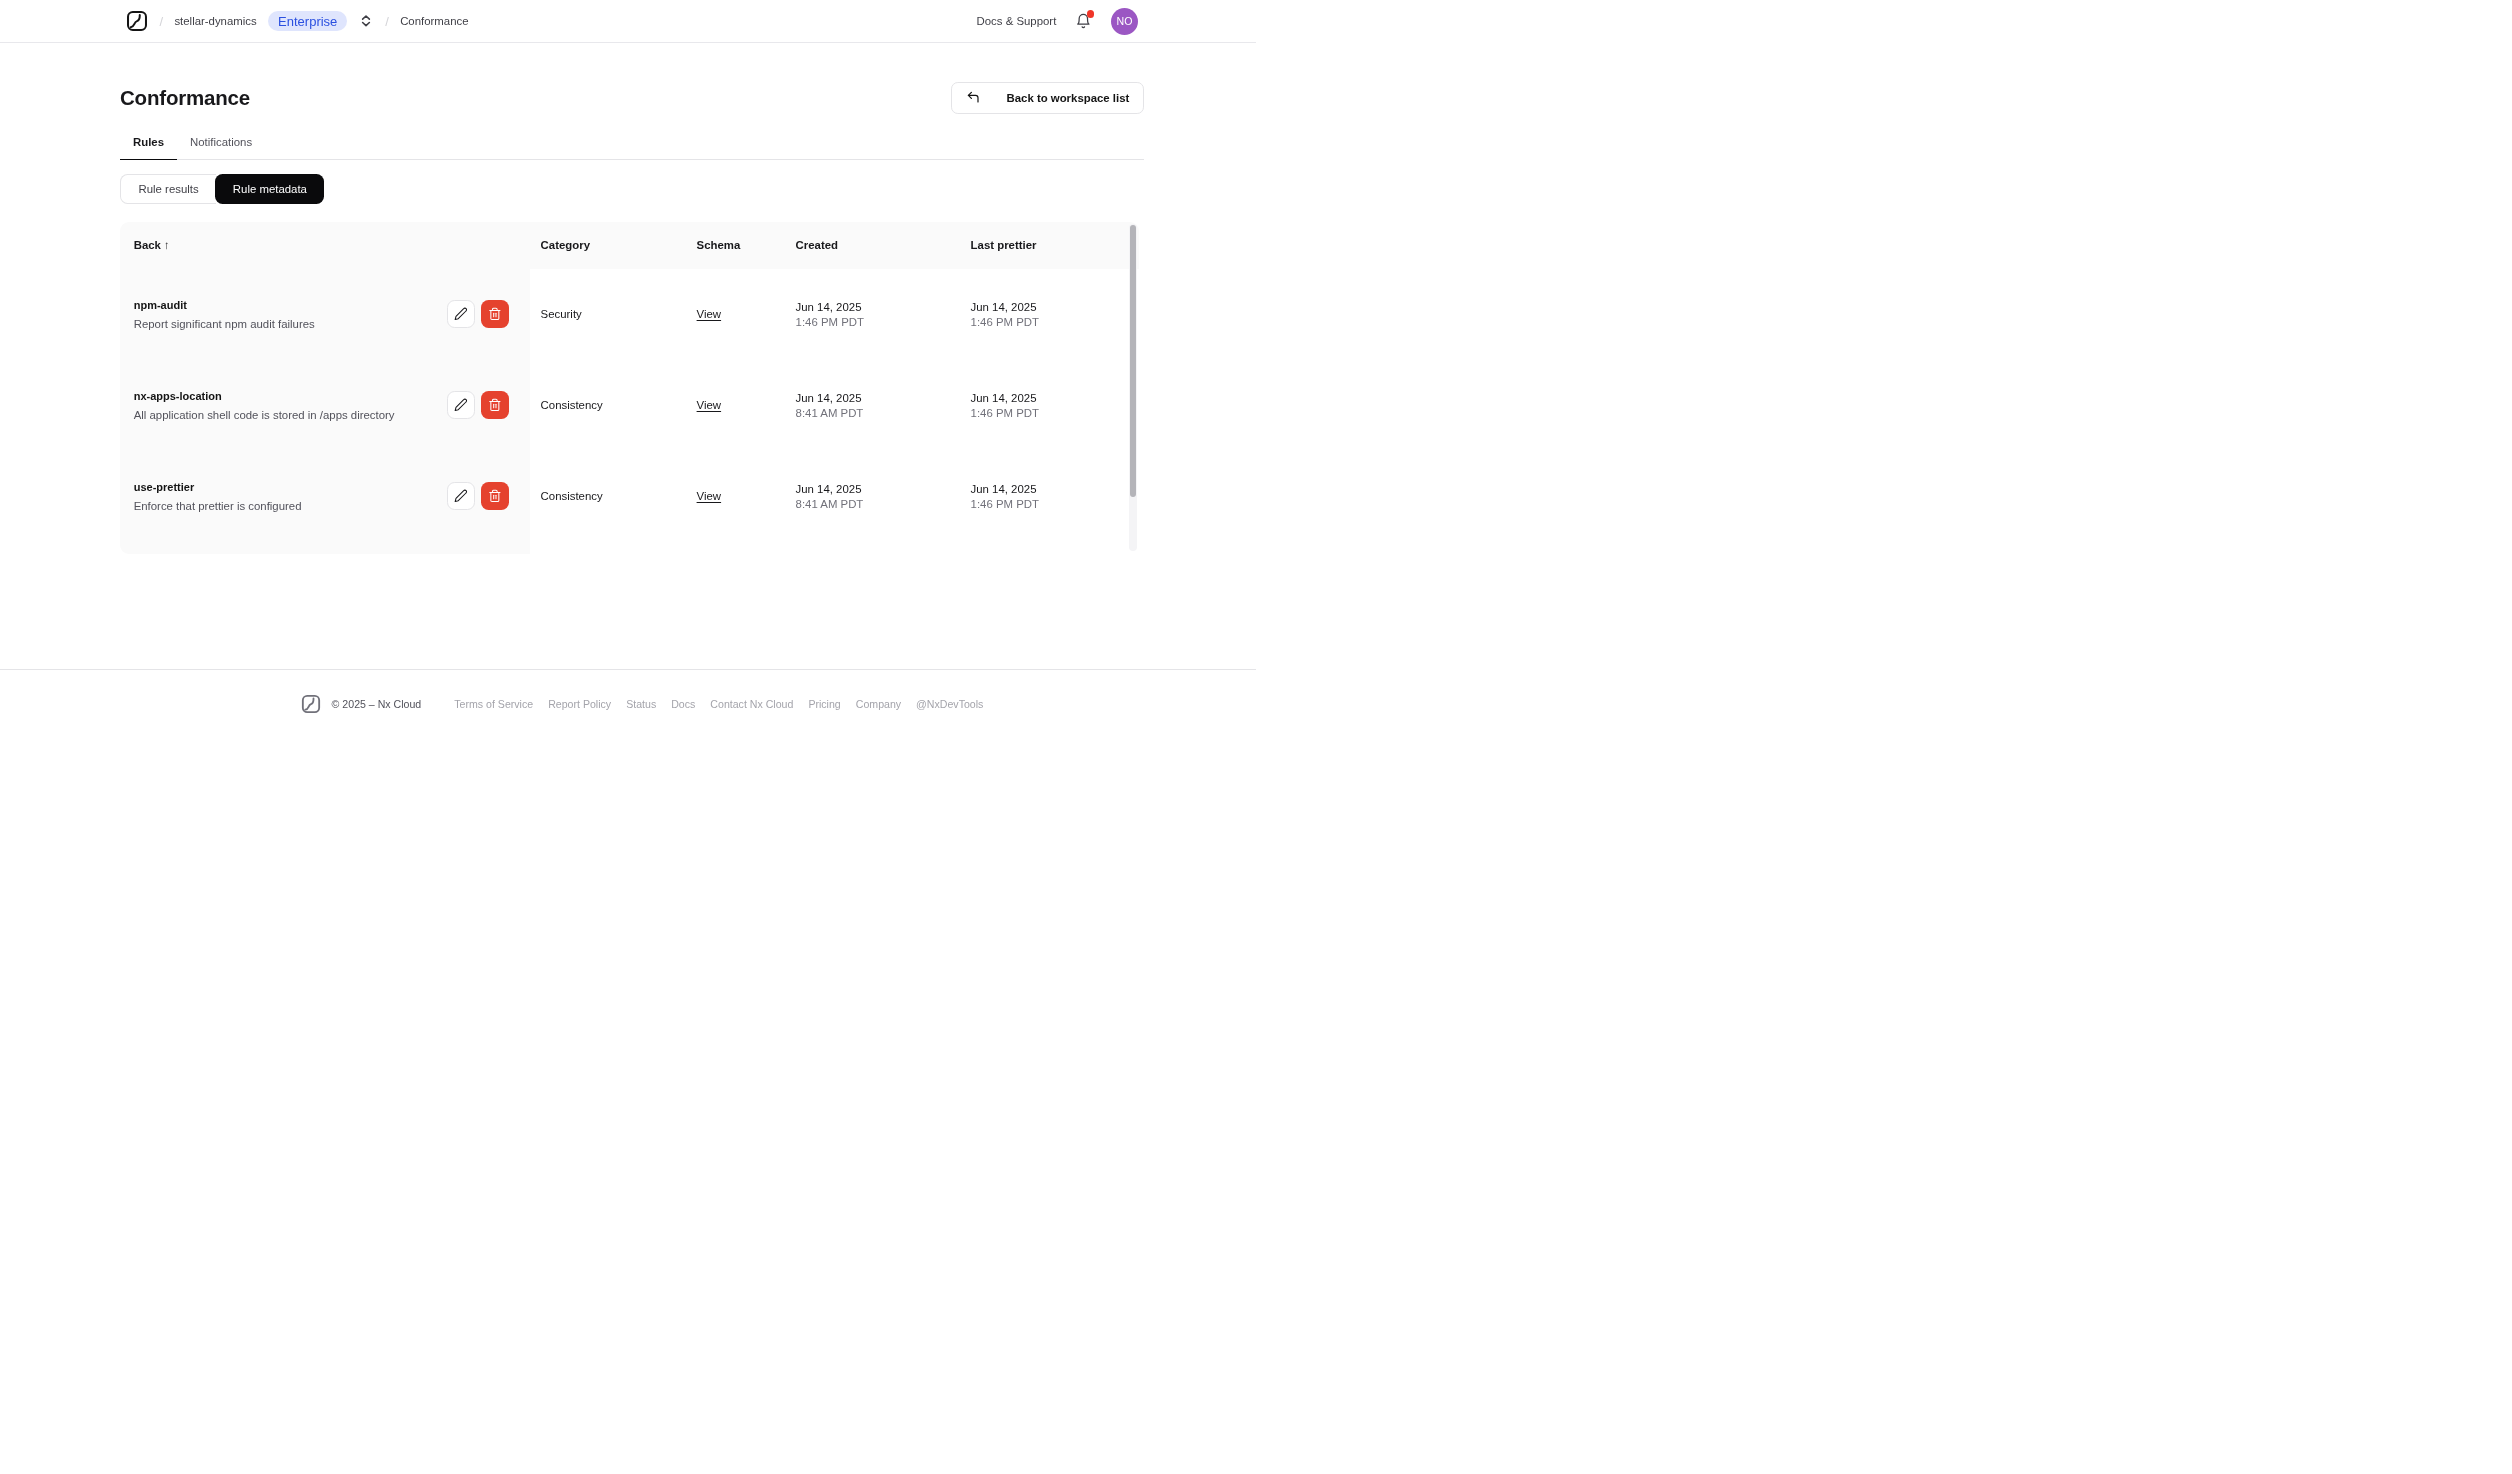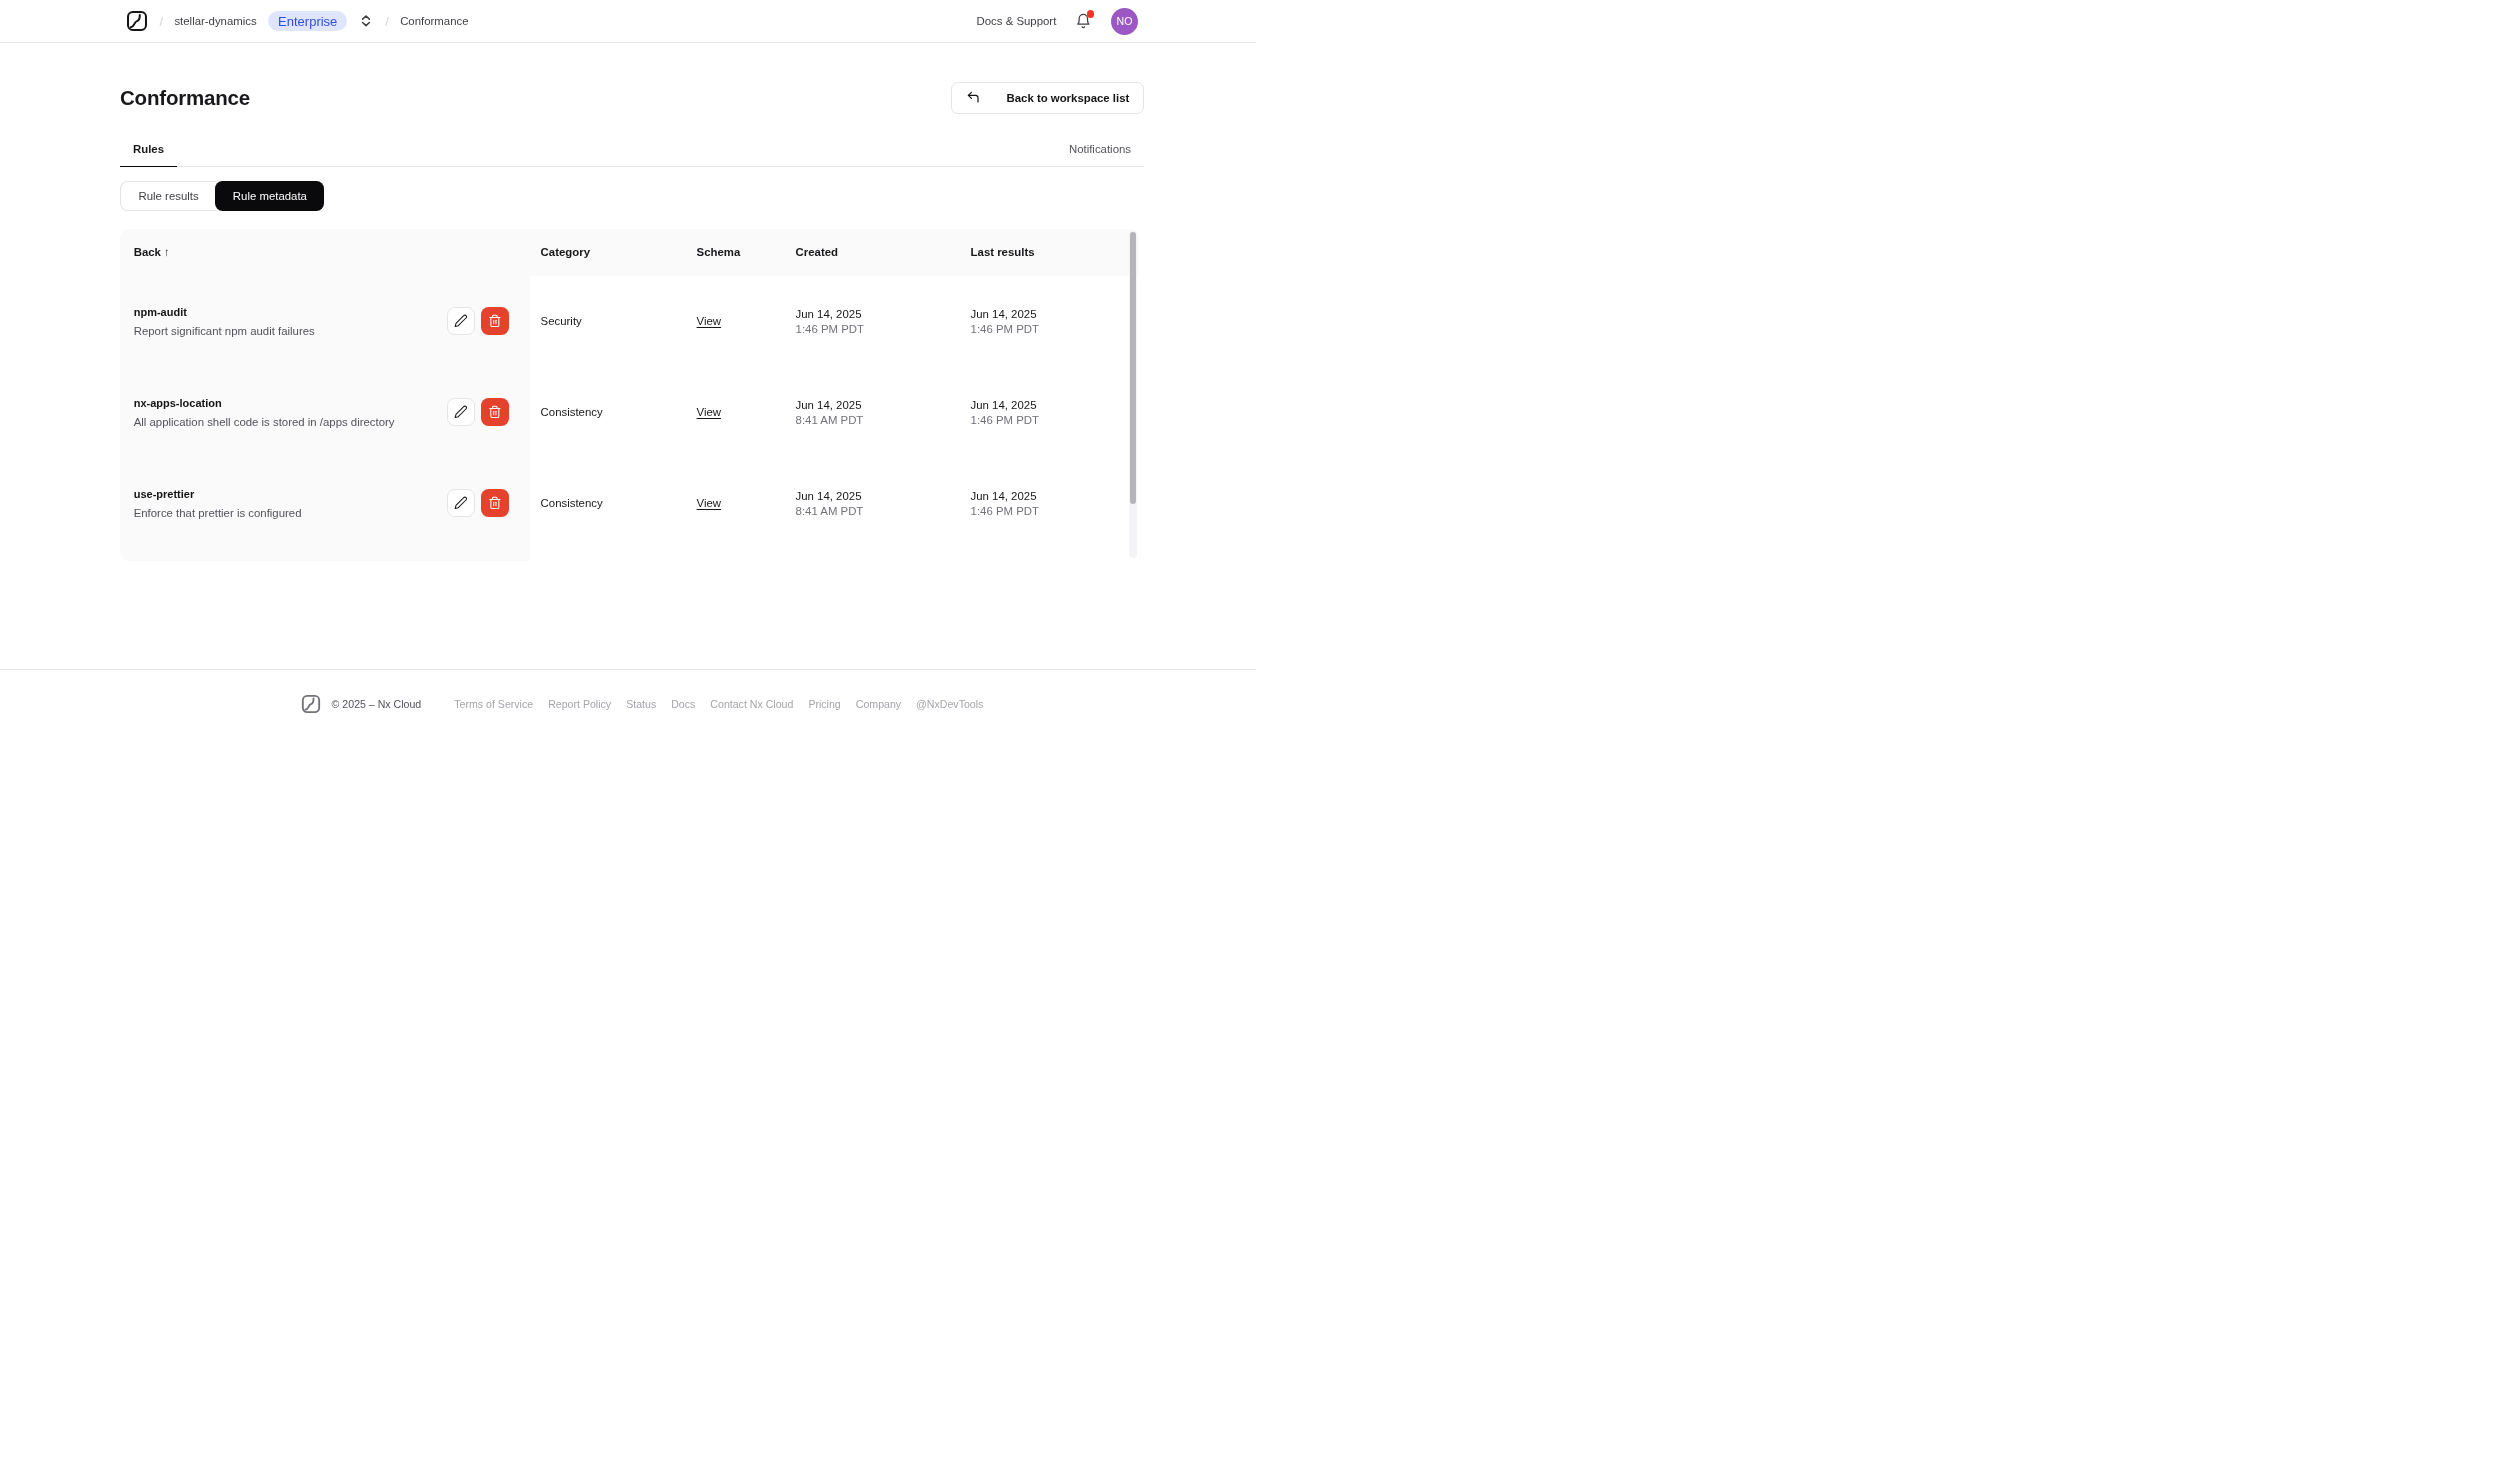--- a/index.html
+++ b/index.html
@@ -42,7 +42,7 @@
     font-size:11.4px;font-weight:600;color:#141414;font-family:inherit;
   }
   
-  .tabs{margin-top:29px;display:flex;border-bottom:0.8px solid #e4e4e7;justify-content:space-between;}
+  .tabs{margin-top:22px;display:flex;border-bottom:0.8px solid #e4e4e7;}
   .tab{
     padding:0 13px 10.6px;font-size:11.4px;color:#52525b;background:none;border:none;cursor:pointer;
     border-bottom:1.5px solid transparent;margin-bottom:-0.8px;font-family:inherit;

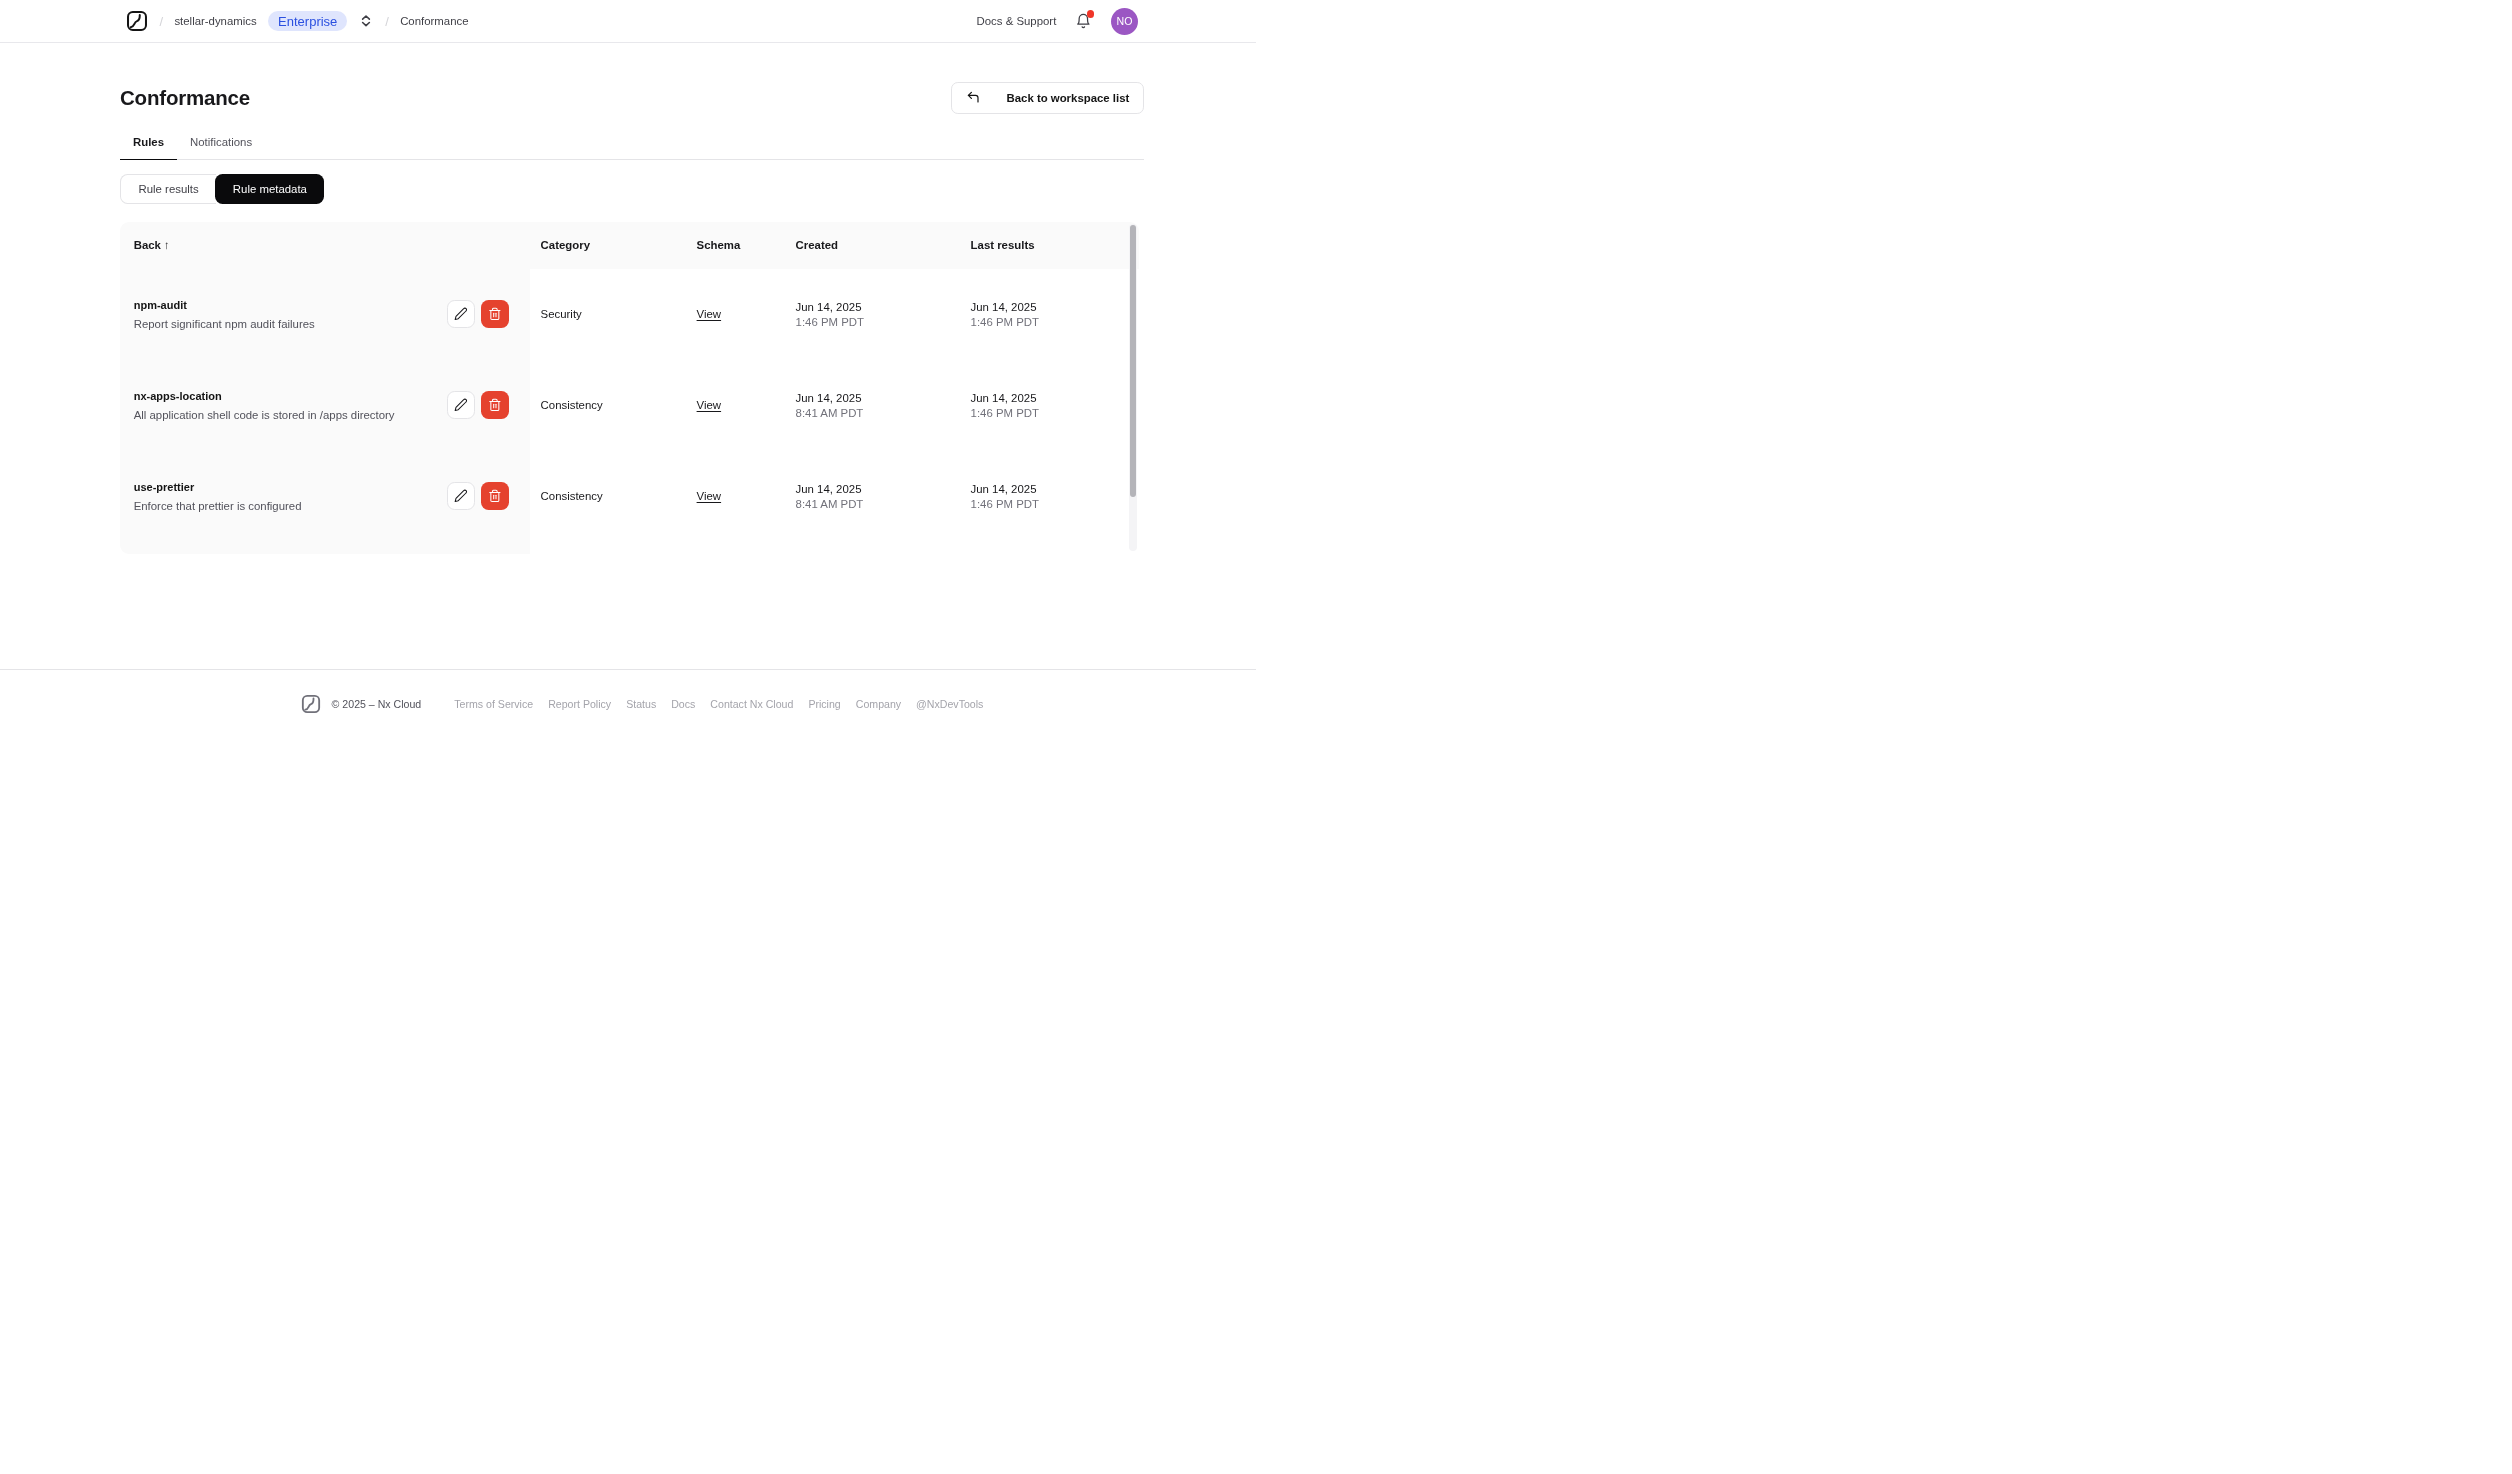--- a/index.html
+++ b/index.html
@@ -162,7 +162,7 @@
       <div class="th">Category</div>
       <div class="th">Schema</div>
       <div class="th">Created</div>
-      <div class="th">Last results</div>
+      <div class="th">Last prettier</div>
     </div>
 
     <div class="trow">

